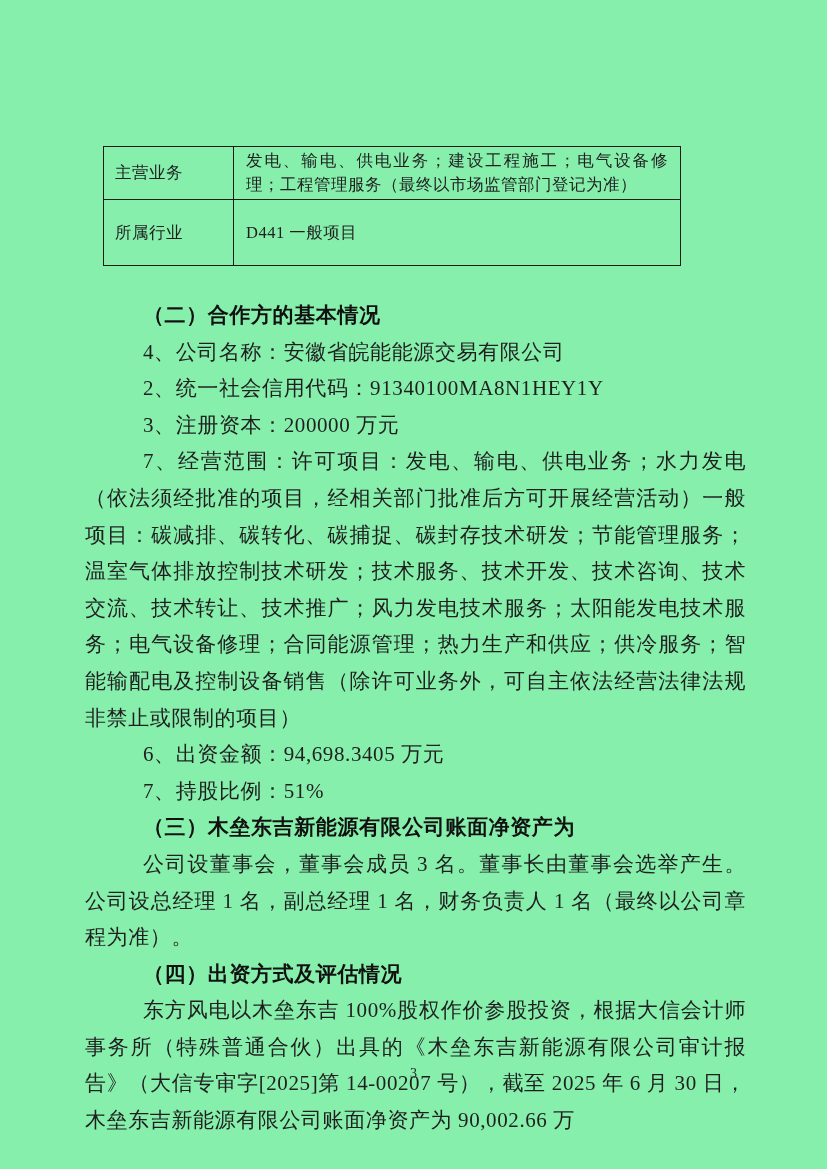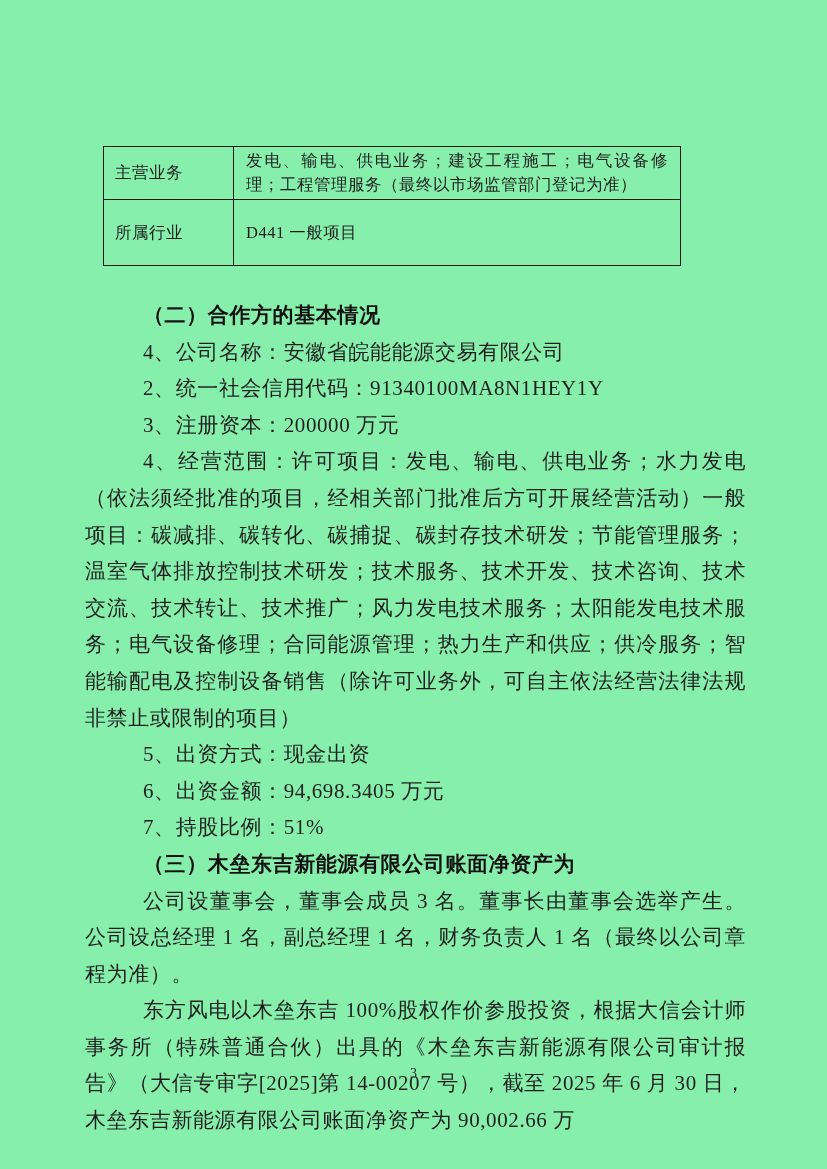--- a/index.html
+++ b/index.html
@@ -107,7 +107,7 @@
     <p class="blk para">4、公司名称：安徽省皖能能源交易有限公司</p>
     <p class="blk para">2、统一社会信用代码：91340100MA8N1HEY1Y</p>
     <p class="blk para">3、注册资本：200000 万元</p>
-    <p class="blk para">4、经营范围：许可项目：发电、输电、供电业务；水力发电（依法须经批准的项目，经相关部门批准后方可开展经营活动）一般项目：碳减排、碳转化、碳捕捉、碳封存技术研发；节能管理服务；温室气体排放控制技术研发；技术服务、技术开发、技术咨询、技术交流、技术转让、技术推广；风力发电技术服务；太阳能发电技术服务；电气设备修理；合同能源管理；热力生产和供应；供冷服务；智能输配电及控制设备销售（除许可业务外，可自主依法经营法律法规非禁止或限制的项目）</p>
+    <p class="blk para">7、经营范围：许可项目：发电、输电、供电业务；水力发电（依法须经批准的项目，经相关部门批准后方可开展经营活动）一般项目：碳减排、碳转化、碳捕捉、碳封存技术研发；节能管理服务；温室气体排放控制技术研发；技术服务、技术开发、技术咨询、技术交流、技术转让、技术推广；风力发电技术服务；太阳能发电技术服务；电气设备修理；合同能源管理；热力生产和供应；供冷服务；智能输配电及控制设备销售（除许可业务外，可自主依法经营法律法规非禁止或限制的项目）</p>
     <p class="blk para">5、出资方式：现金出资</p>
     <p class="blk para">6、出资金额：94,698.3405 万元</p>
     <p class="blk para">7、持股比例：51%</p>

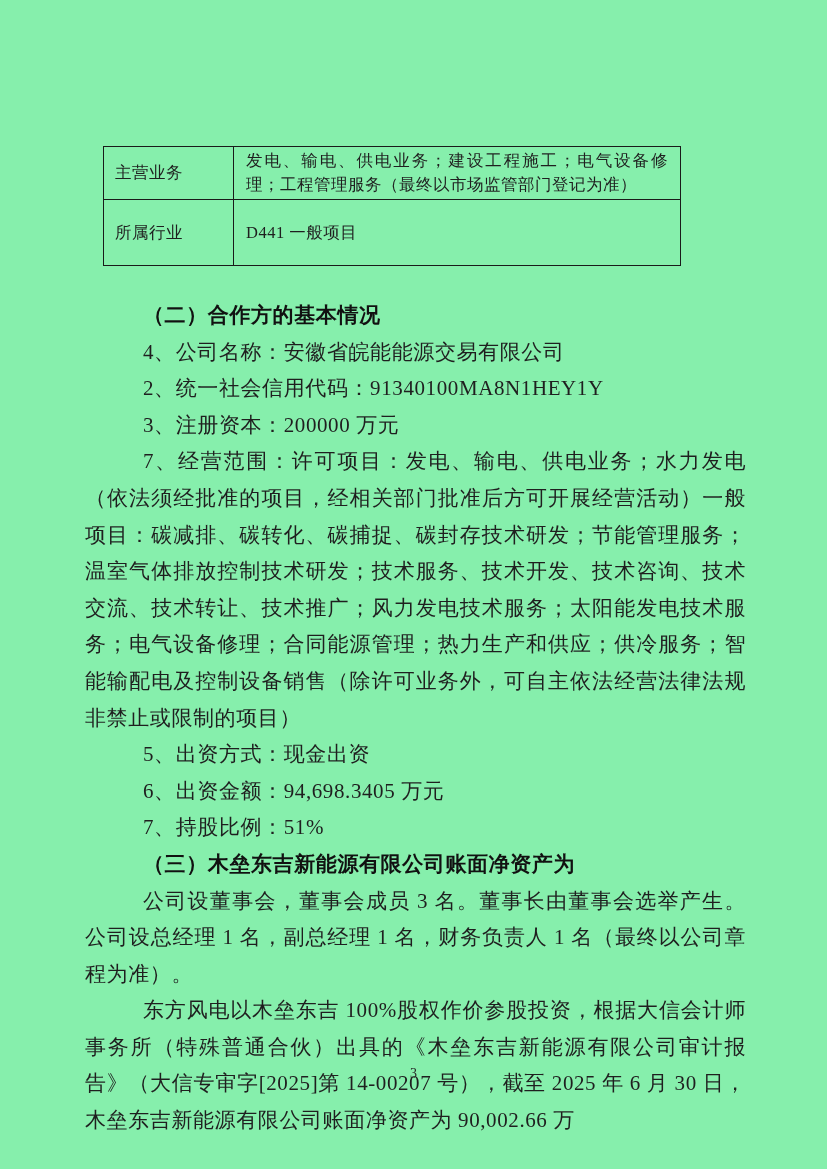--- a/index.html
+++ b/index.html
@@ -108,7 +108,6 @@
     <p class="blk para">2、统一社会信用代码：91340100MA8N1HEY1Y</p>
     <p class="blk para">3、注册资本：200000 万元</p>
     <p class="blk para">7、经营范围：许可项目：发电、输电、供电业务；水力发电（依法须经批准的项目，经相关部门批准后方可开展经营活动）一般项目：碳减排、碳转化、碳捕捉、碳封存技术研发；节能管理服务；温室气体排放控制技术研发；技术服务、技术开发、技术咨询、技术交流、技术转让、技术推广；风力发电技术服务；太阳能发电技术服务；电气设备修理；合同能源管理；热力生产和供应；供冷服务；智能输配电及控制设备销售（除许可业务外，可自主依法经营法律法规非禁止或限制的项目）</p>
-    <p class="blk para">5、出资方式：现金出资</p>
     <p class="blk para">6、出资金额：94,698.3405 万元</p>
     <p class="blk para">7、持股比例：51%</p>
     <h2 class="blk heading">（三）木垒东吉新能源有限公司账面净资产为</h2>

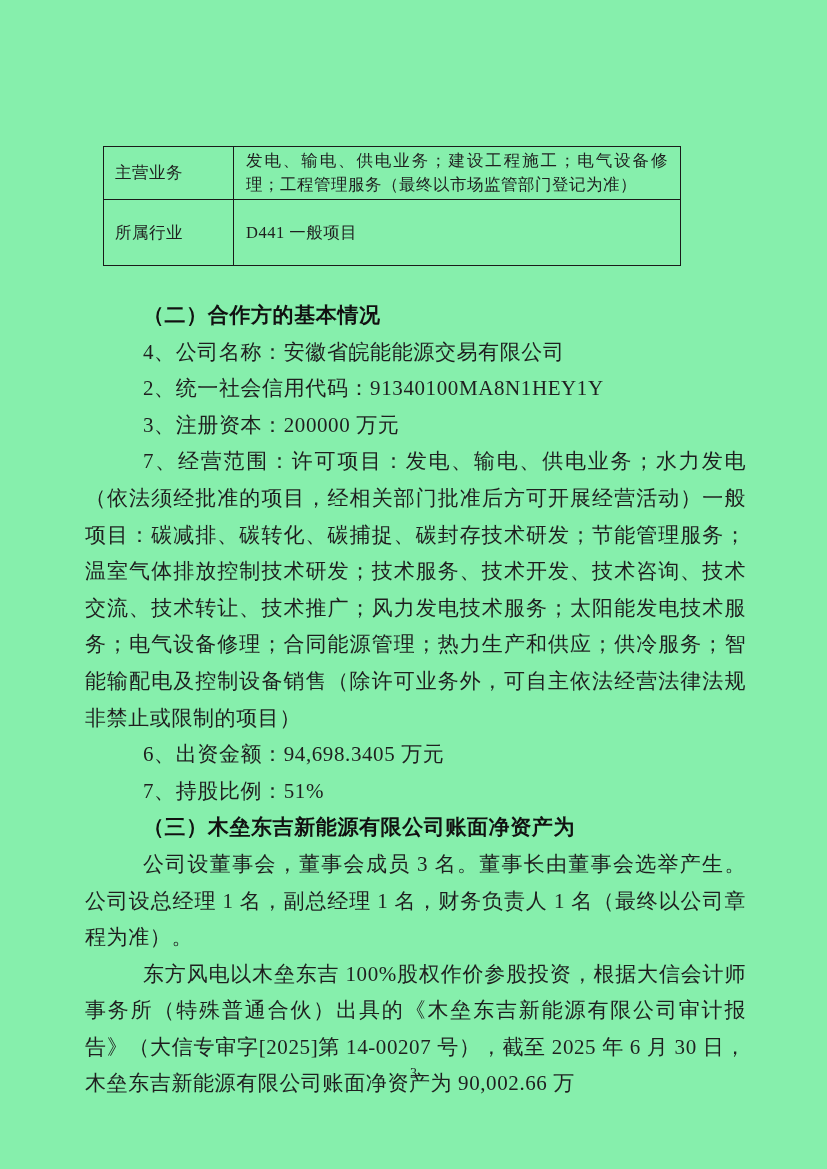--- a/index.html
+++ b/index.html
@@ -112,6 +112,7 @@
     <p class="blk para">7、持股比例：51%</p>
     <h2 class="blk heading">（三）木垒东吉新能源有限公司账面净资产为</h2>
     <p class="blk para">公司设董事会，董事会成员 3 名。董事长由董事会选举产生。公司设总经理 1 名，副总经理 1 名，财务负责人 1 名（最终以公司章程为准）。</p>
+    <h2 class="blk heading">（四）出资方式及评估情况</h2>
     <p class="blk para">东方风电以木垒东吉 100%股权作价参股投资，根据大信会计师事务所（特殊普通合伙）出具的《木垒东吉新能源有限公司审计报告》（大信专审字[2025]第 14-00207 号），截至 2025 年 6 月 30 日，木垒东吉新能源有限公司账面净资产为 90,002.66 万</p>
   </div>
 

